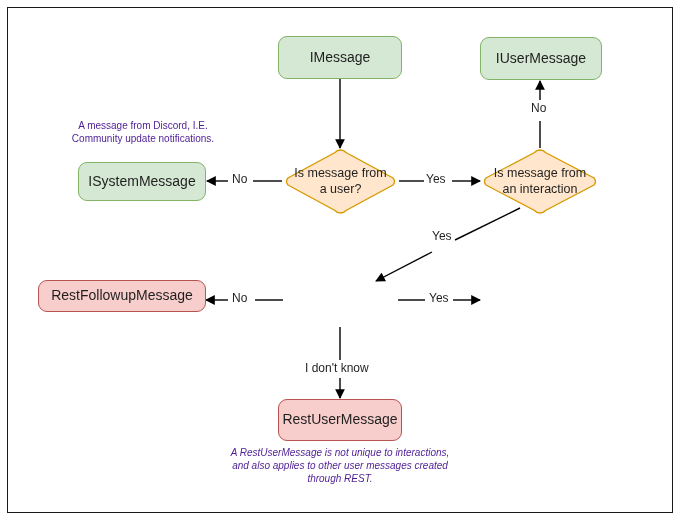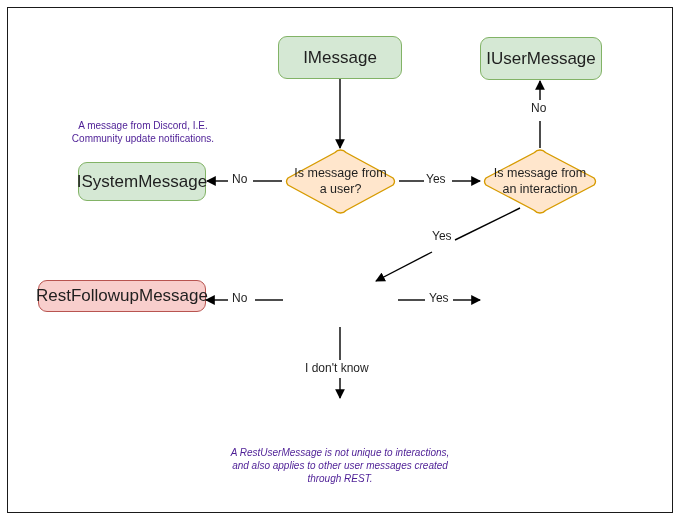--- a/index.html
+++ b/index.html
@@ -43,7 +43,7 @@
     align-items: center;
     justify-content: center;
     text-align: center;
-    font-size: 17px;
+    font-size: 14px;
     color: #1f1f1f;
     line-height: 1.25;
     border-radius: 9px;

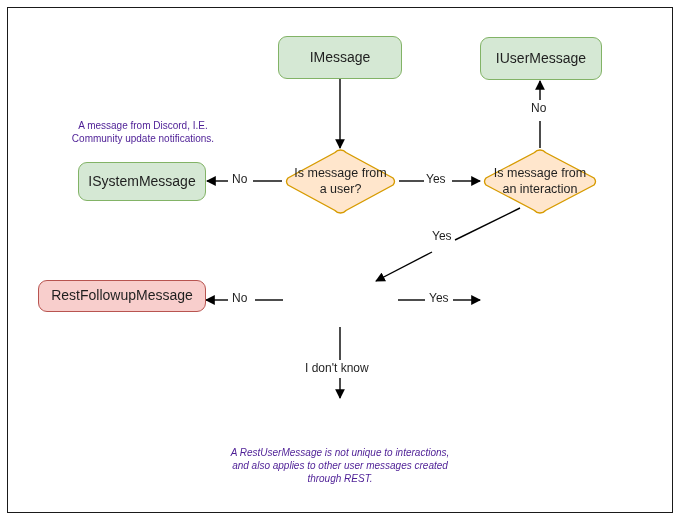--- a/index.html
+++ b/index.html
@@ -164,6 +164,9 @@
   </div>
 
 
+  <div class="node red" style="left:278px; top:399px; width:124px; height:42px;">
+    <span>RestUserMessage</span>
+  </div>
 
   <div class="diamond-wrap" style="left:282px; top:147px; width:117px; height:69px;">
     <svg width="117" height="69" viewBox="0 0 117 69" xmlns="http://www.w3.org/2000/svg">

